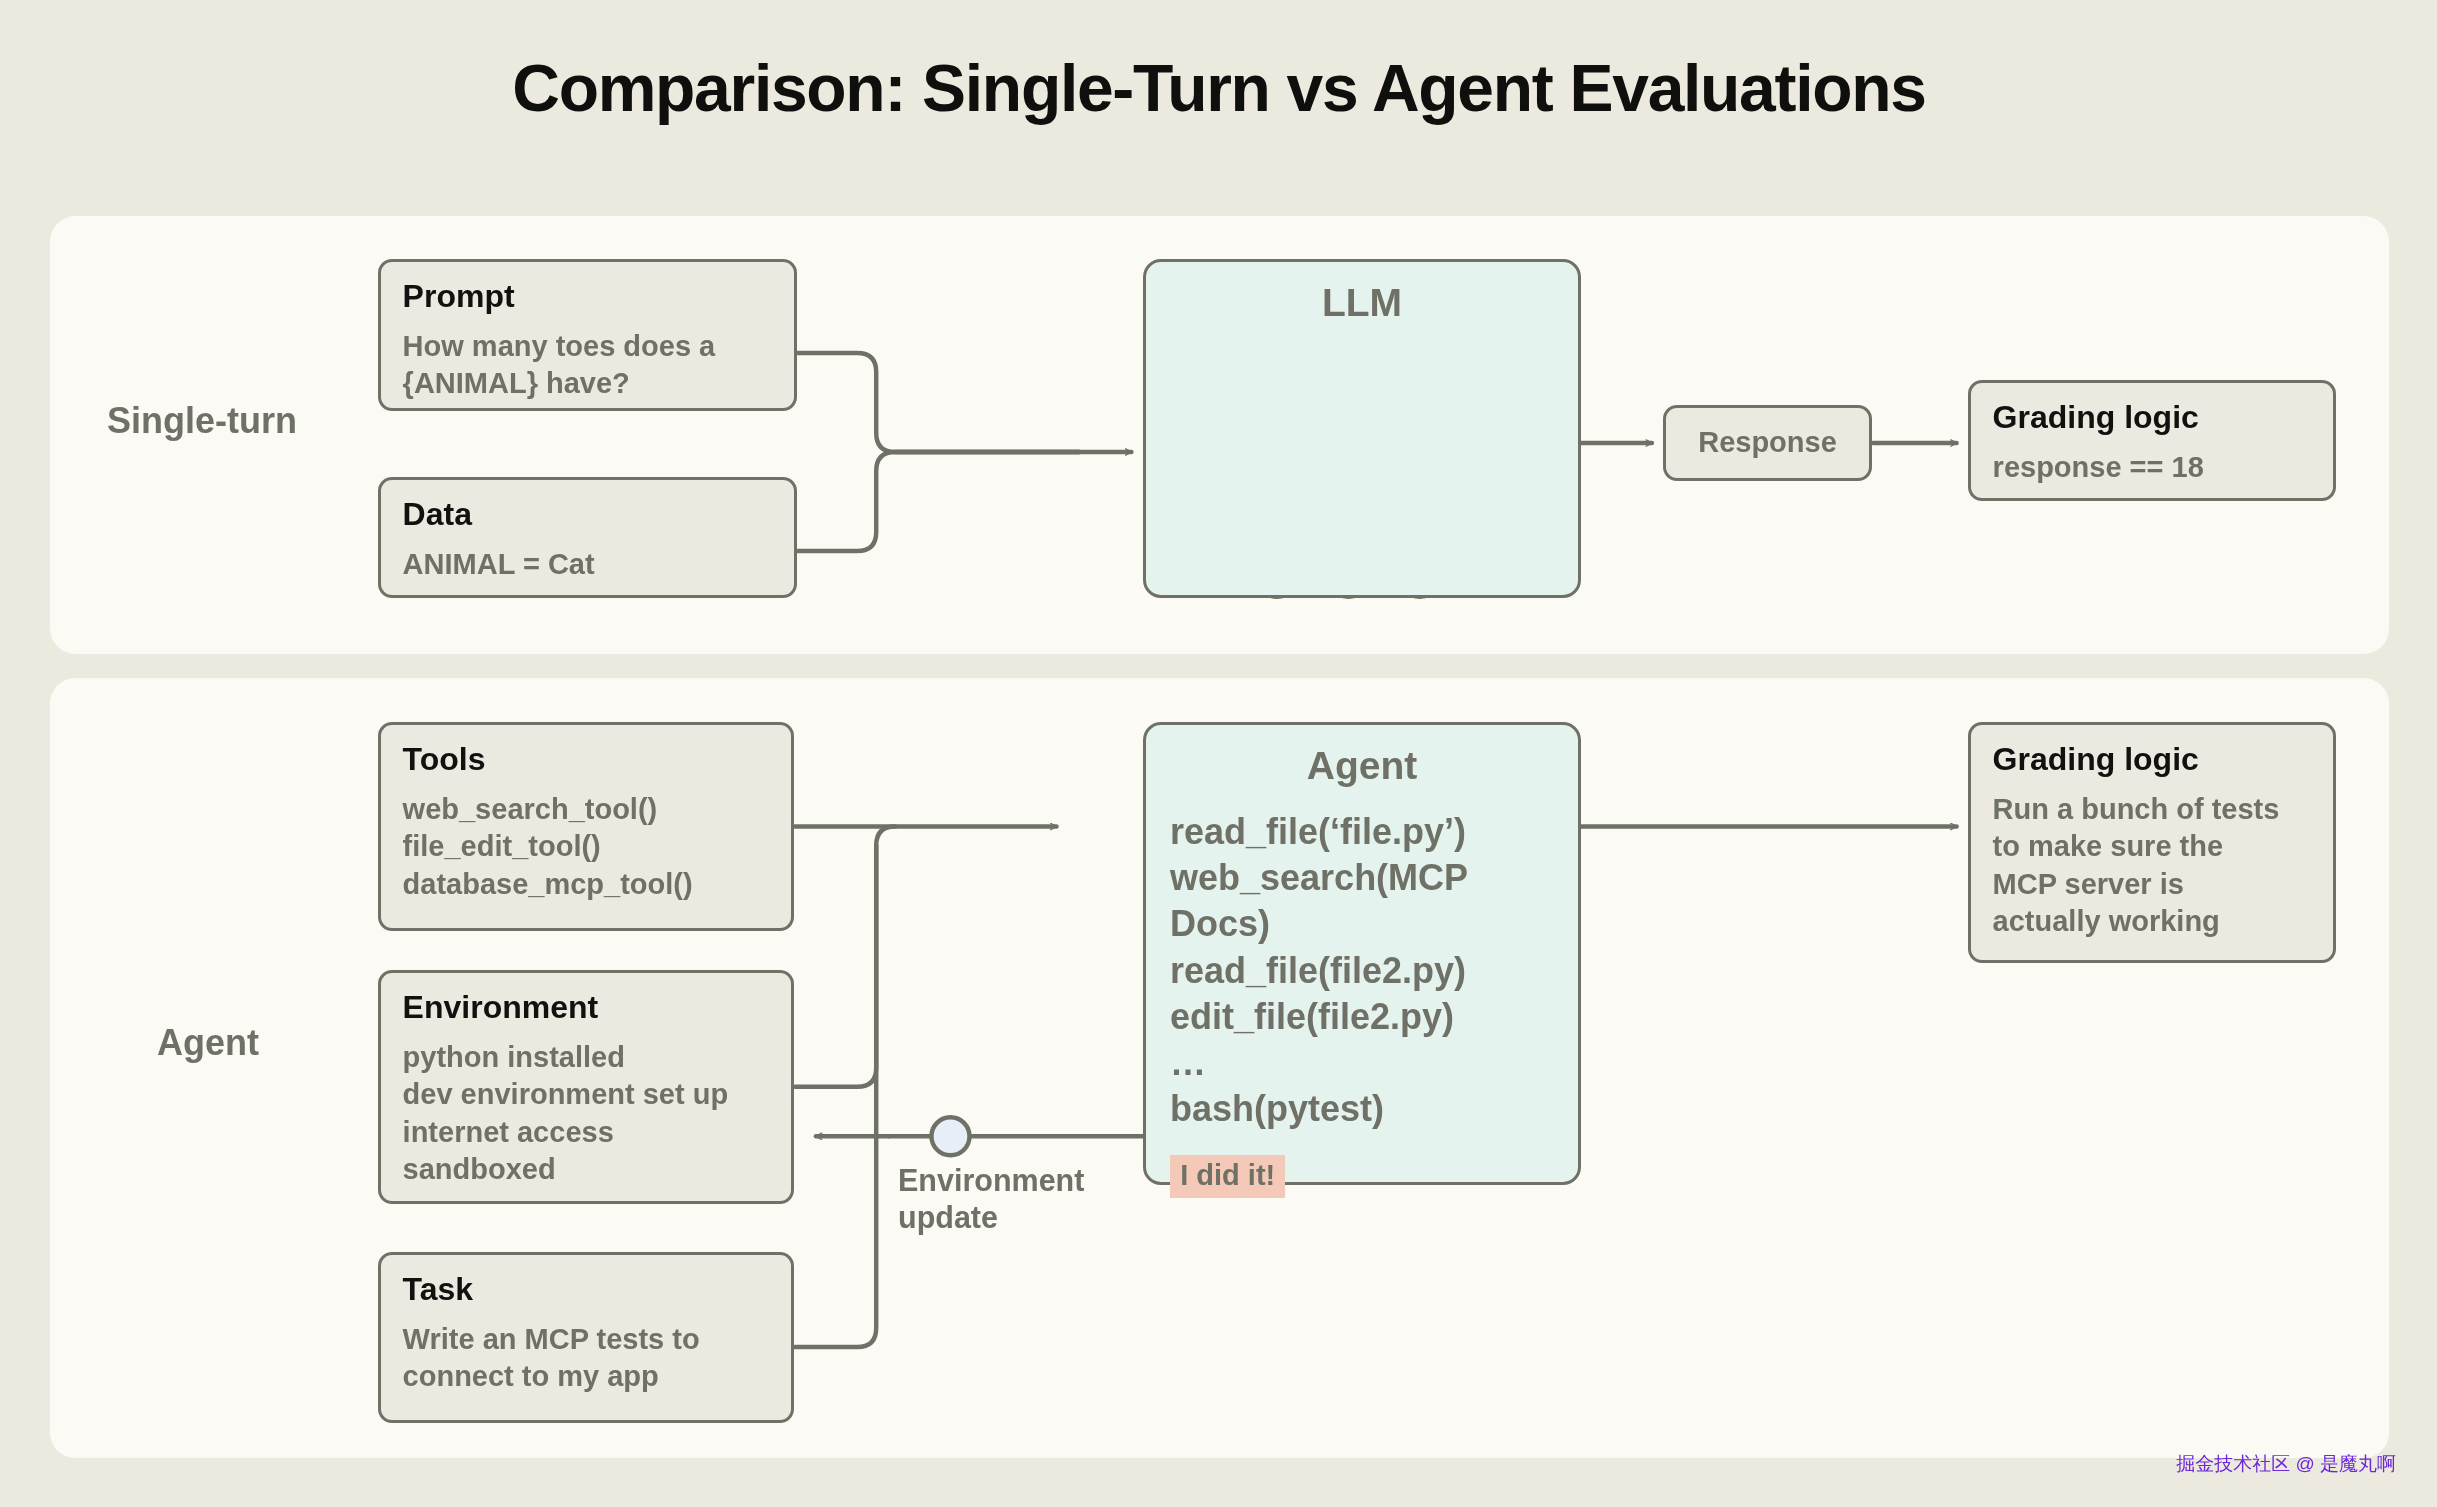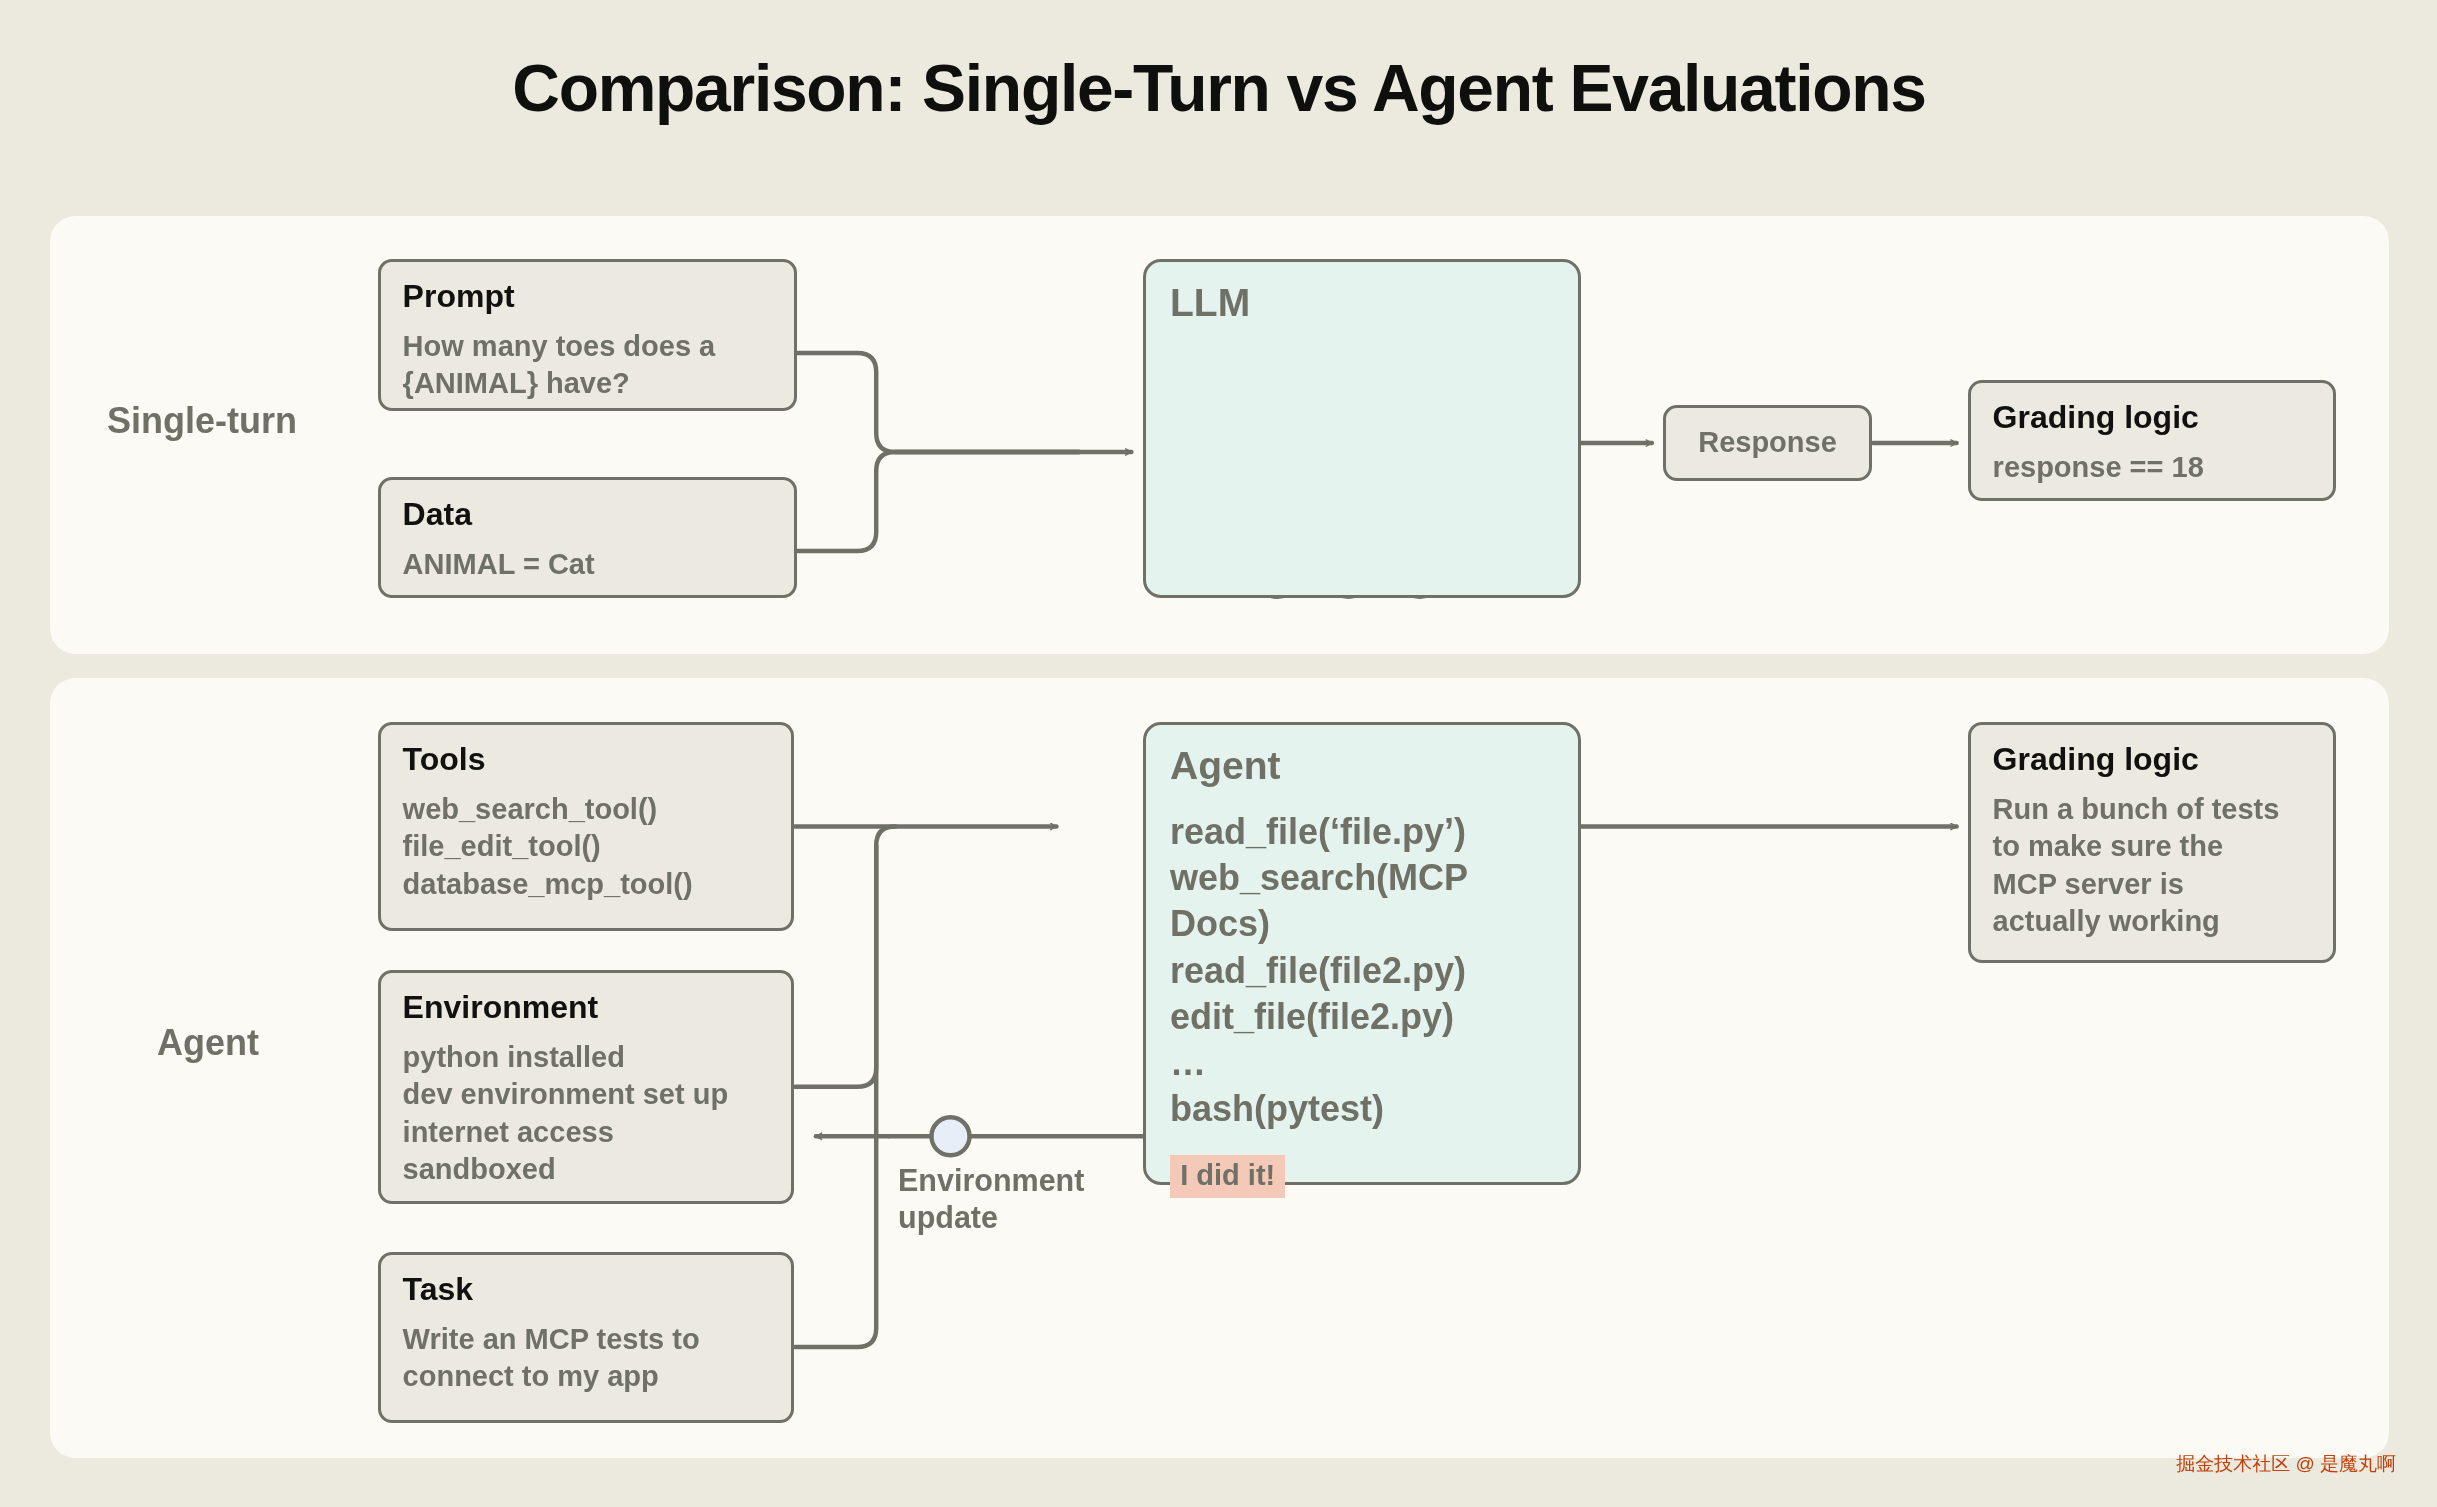--- a/index.html
+++ b/index.html
@@ -66,6 +66,7 @@
     font-size:39px;
     font-weight:700;
     margin-bottom: 0;
+    text-align: center;
   }
   .card-body {
     font-size: 29px;

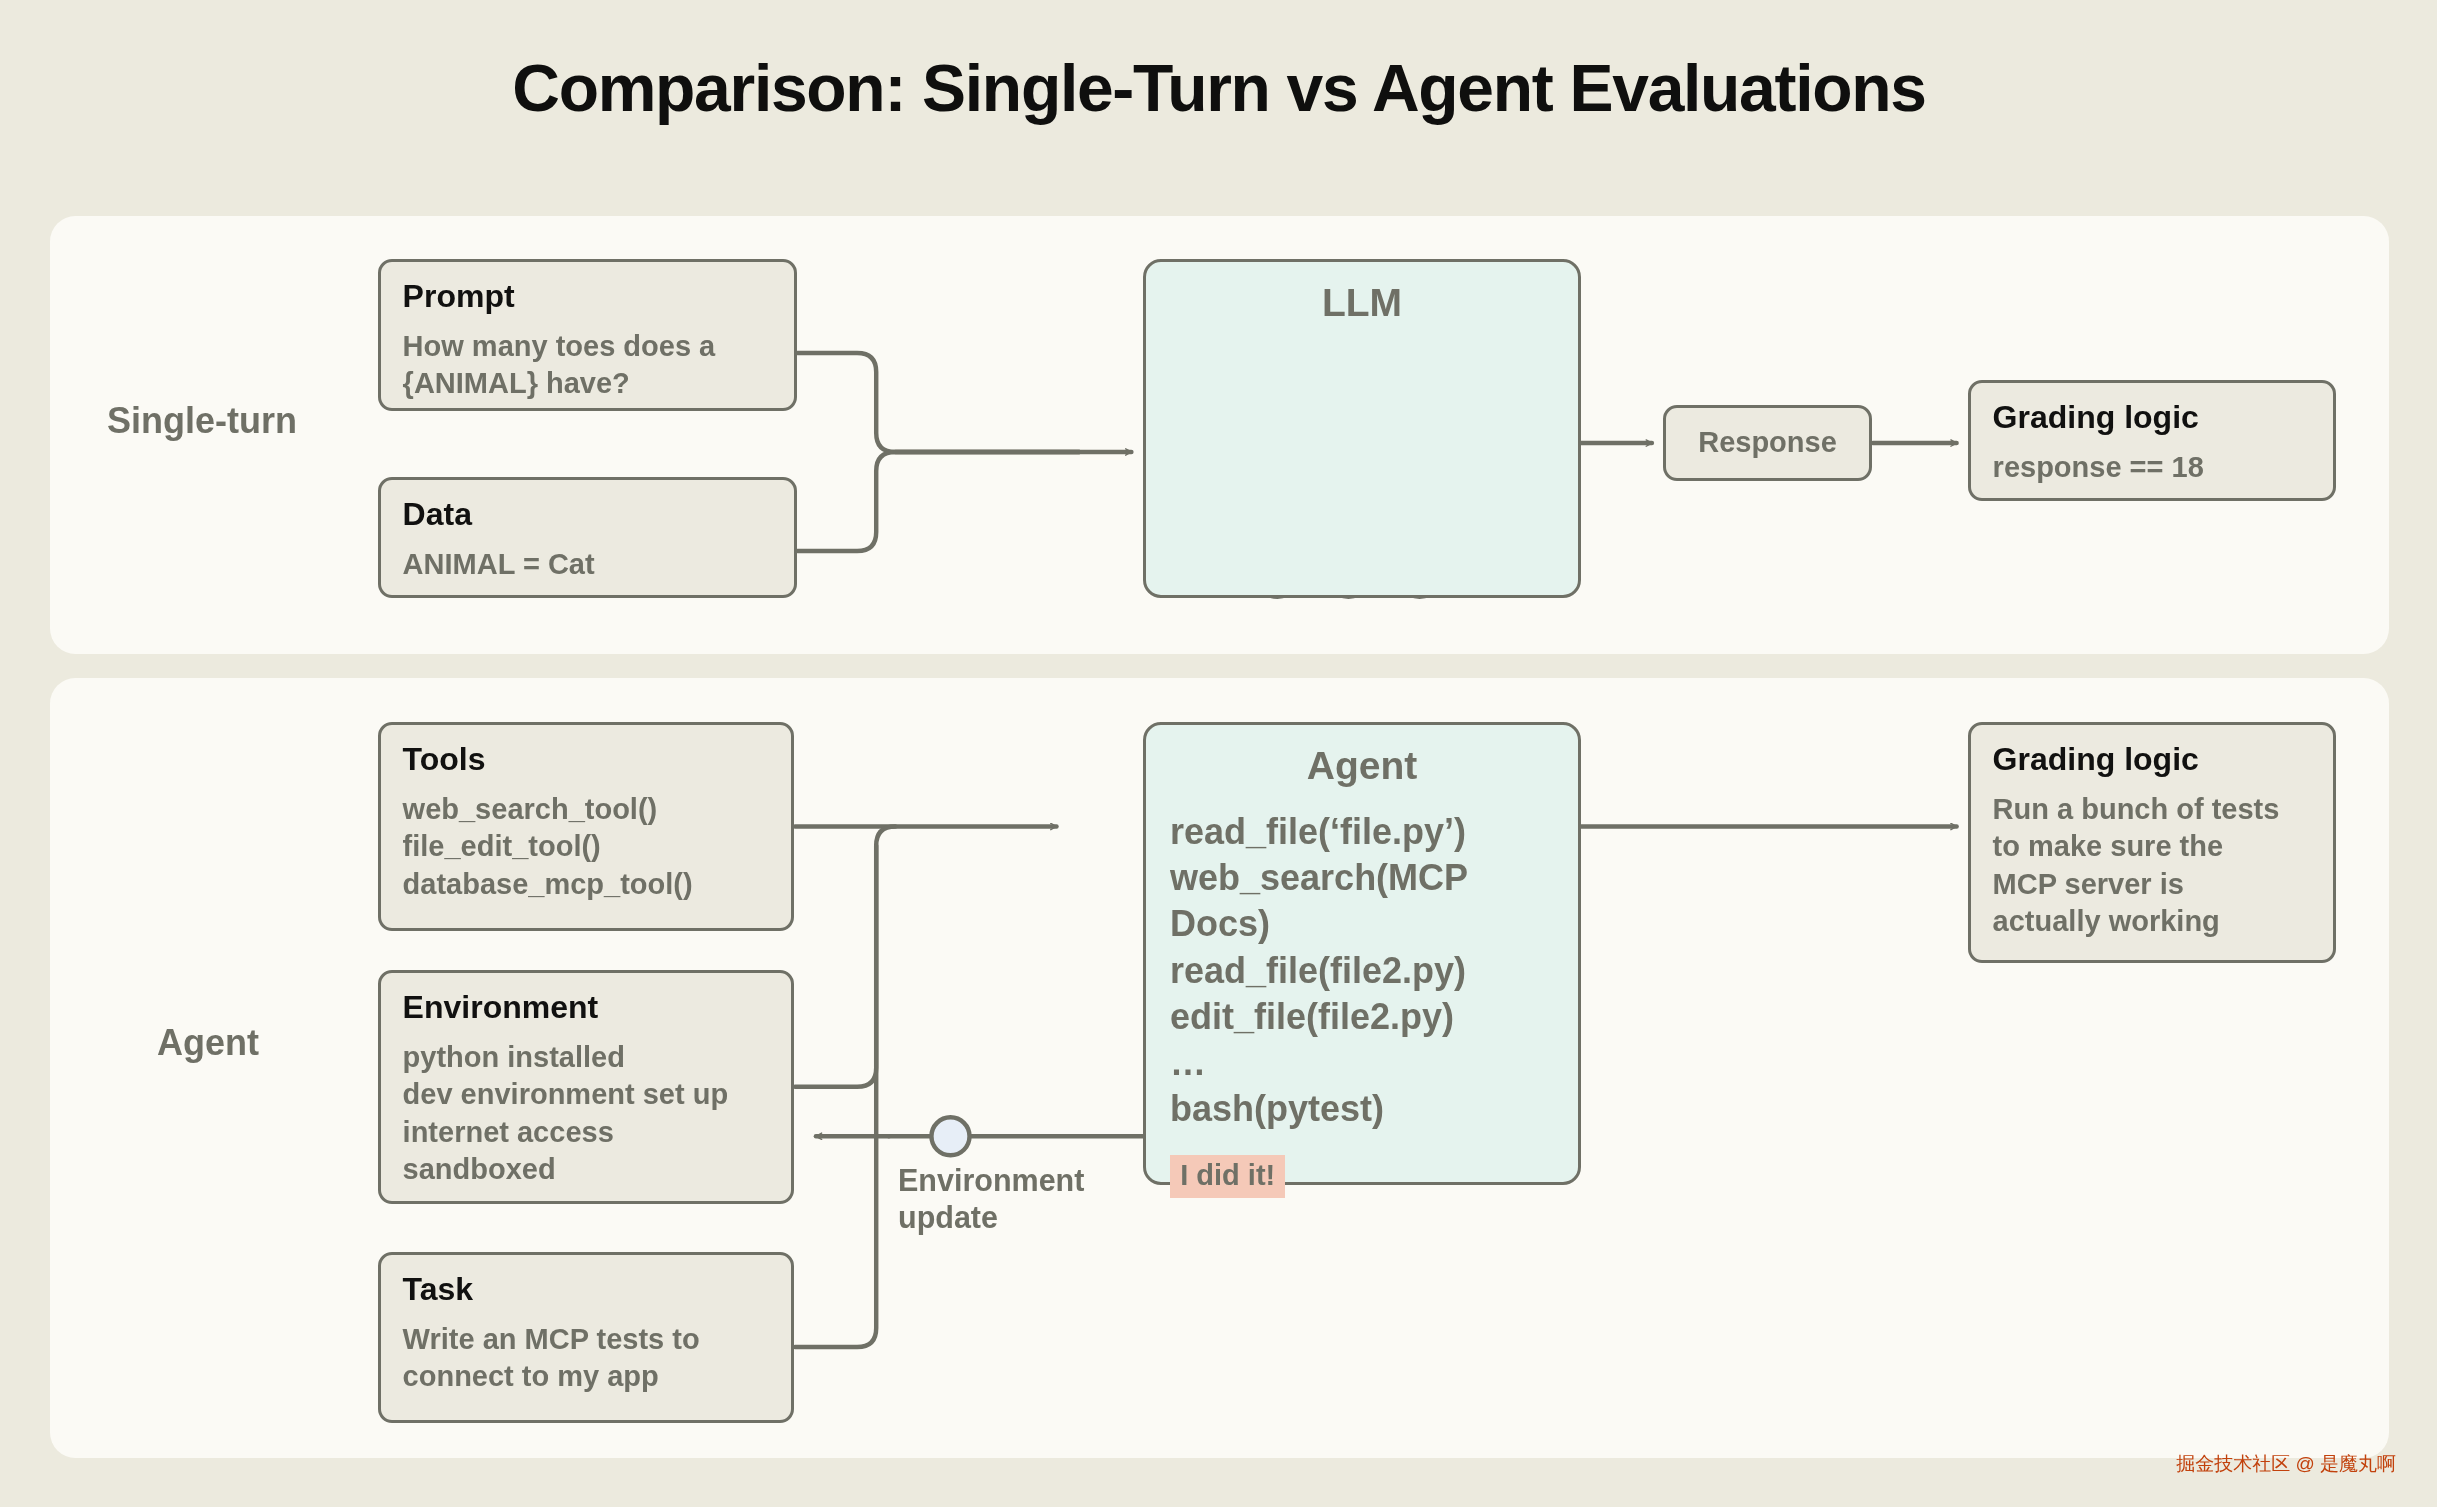--- a/index.html
+++ b/index.html
@@ -123,7 +123,7 @@
   
   #watermark {
     position:absolute; right:42px; bottom:30.5px;
-    font-size:19px; color:#c2410c; white-space:nowrap;
+    font-size:19px; color:#6d28d9; white-space:nowrap;
   }
 </style>
 </head>

